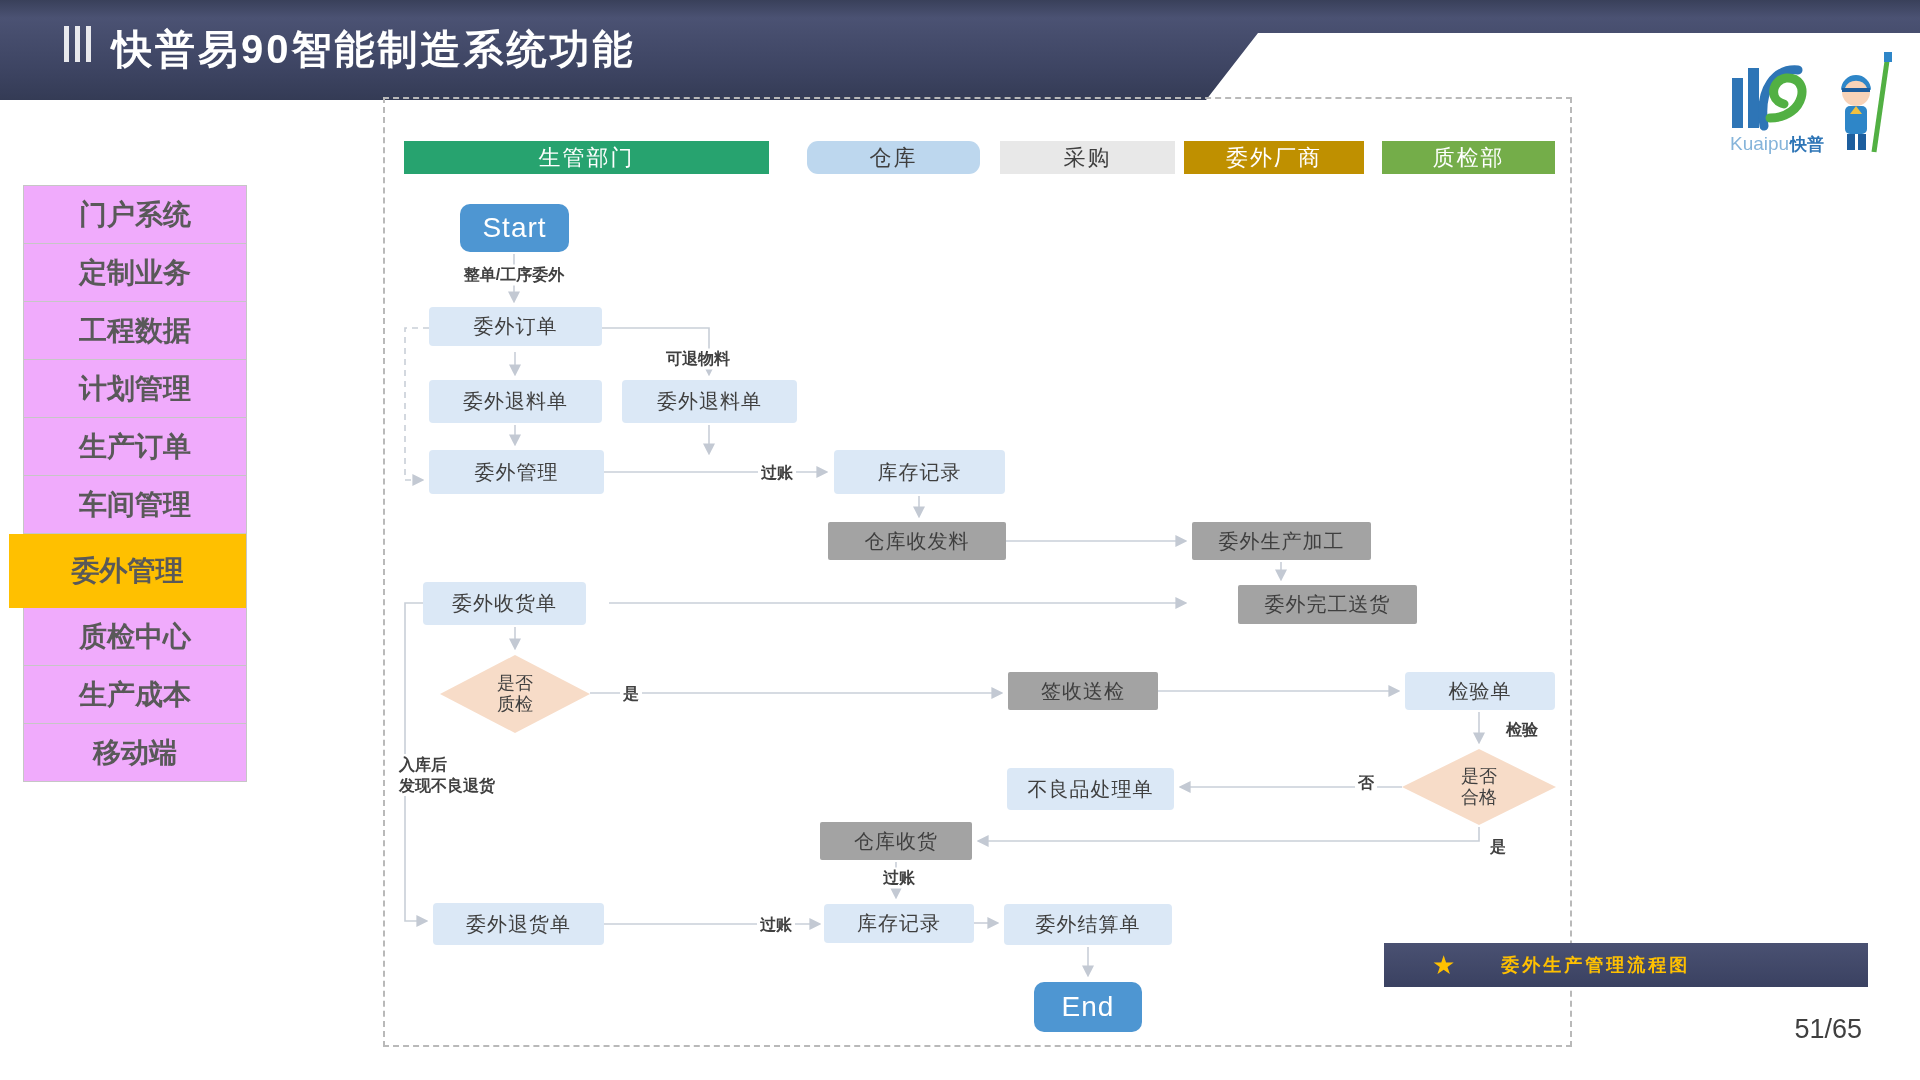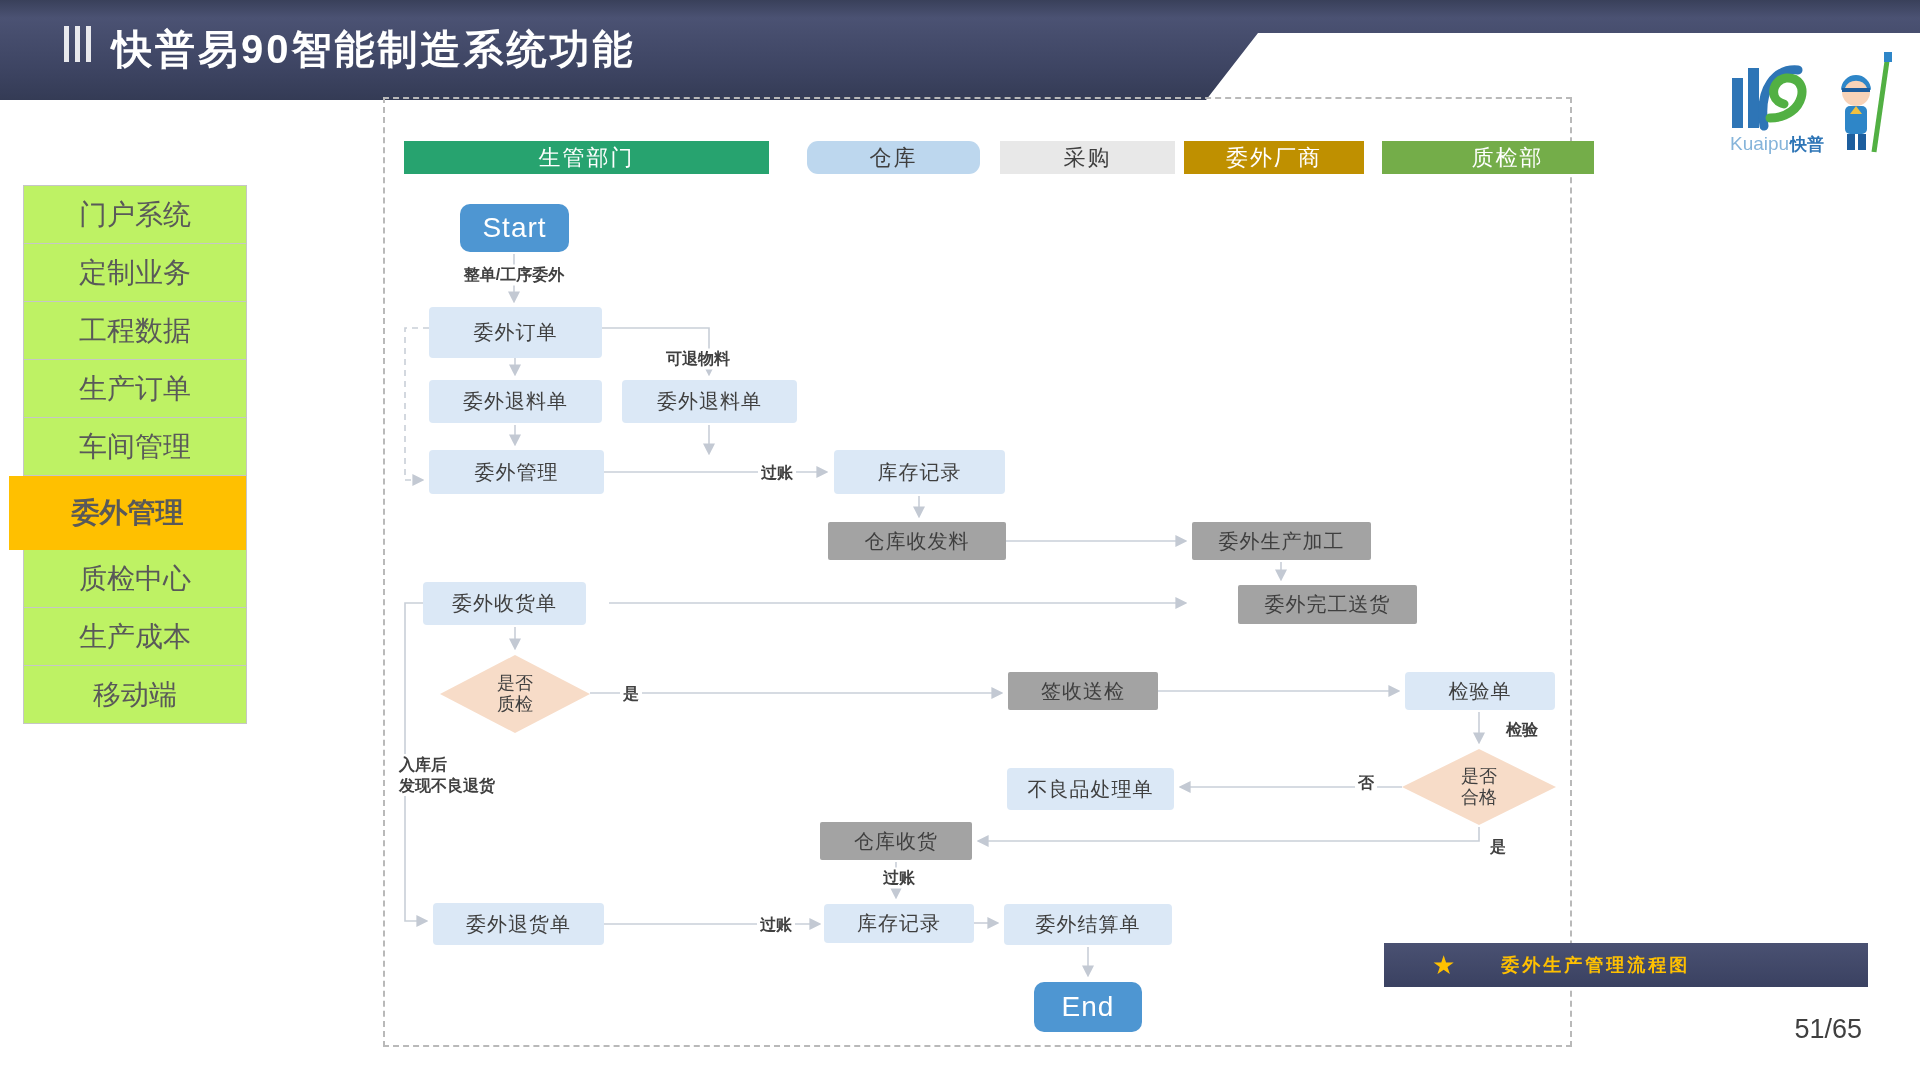--- a/index.html
+++ b/index.html
@@ -35,7 +35,7 @@
   .col.white{color:#ffffff;}
   .col.dark{color:#3f3f3f;}
   .c0{background:#27A36F;} .c1{background:#BDD7EE;} .c2{background:#E8E8E8;}
-  .c3{background:#BF9000;} .c4{background:#74AD49;padding-left:39px;}
+  .c3{background:#BF9000;} .c4{background:#74AD49;}
 
   .node{position:absolute;display:flex;align-items:center;justify-content:center;
         font-size:20px;color:#3f3f3f;letter-spacing:1px;box-sizing:border-box;}

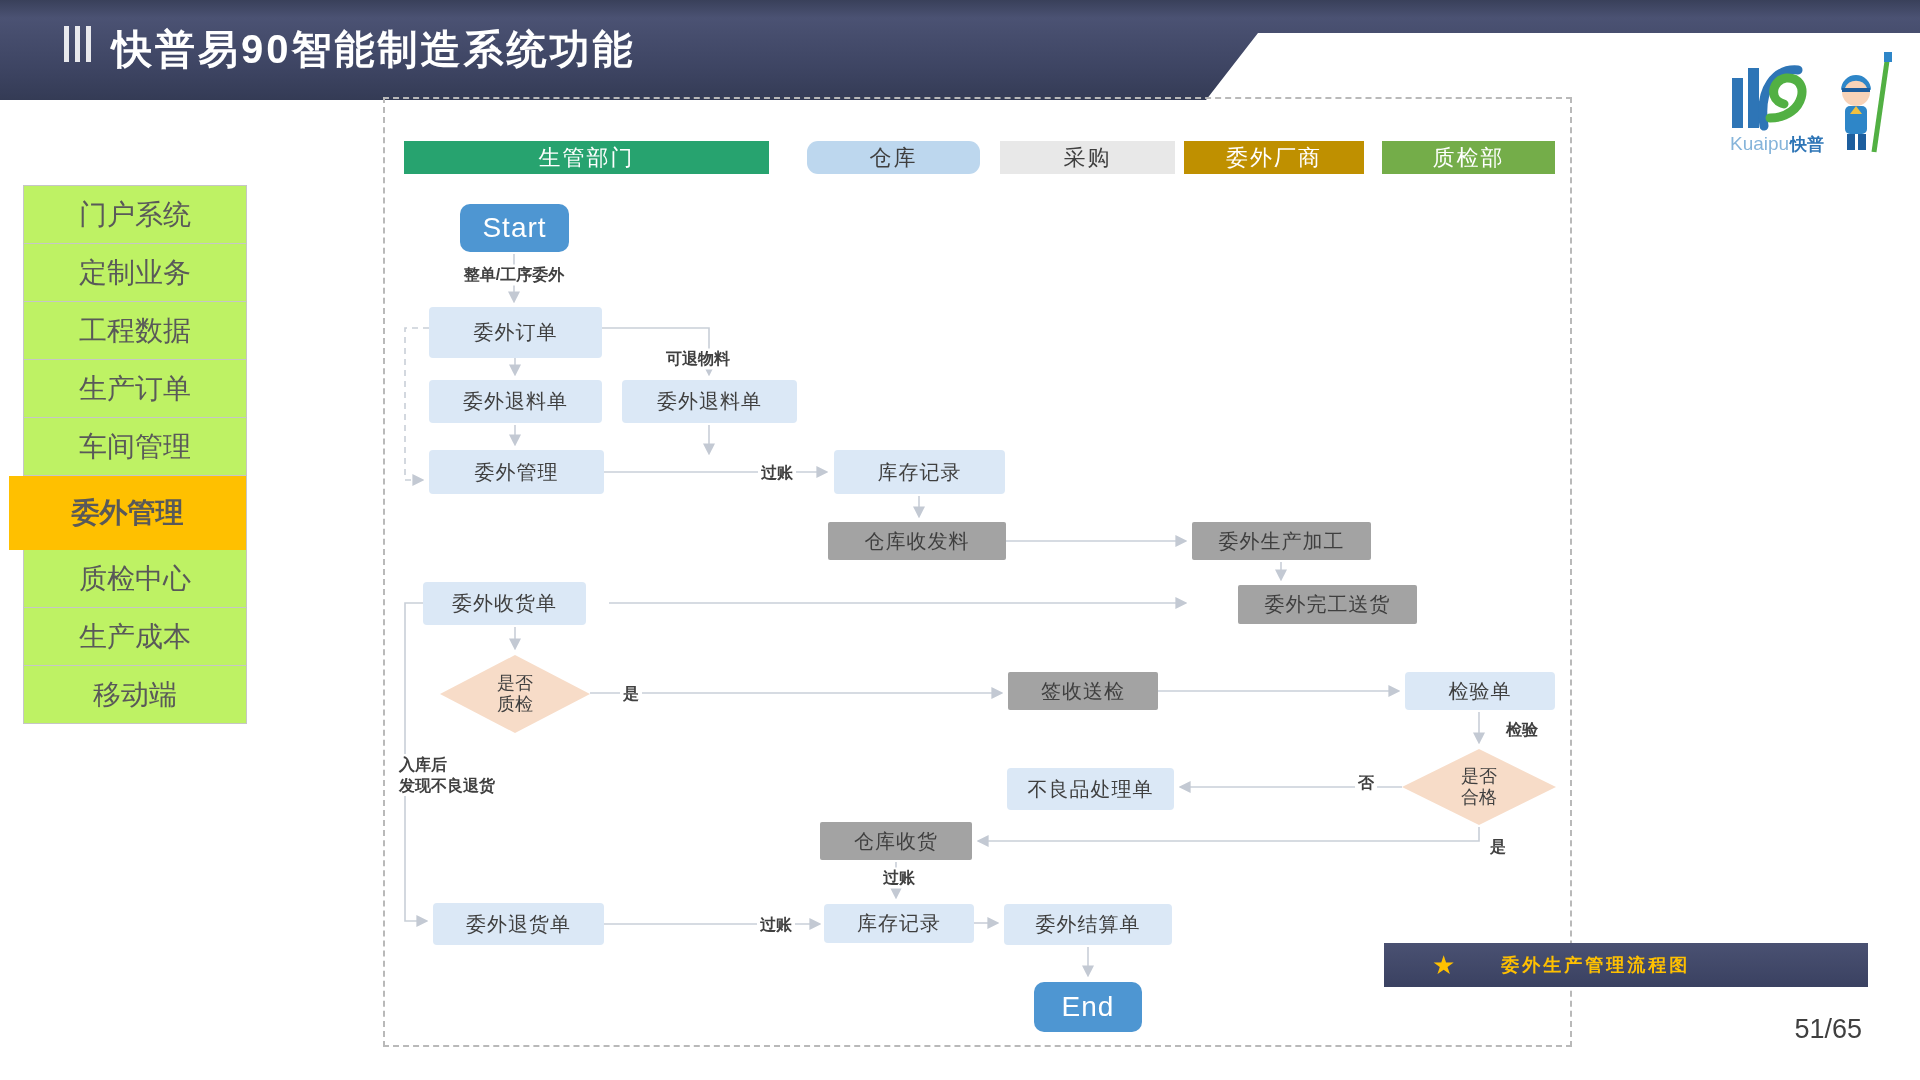--- a/index.html
+++ b/index.html
@@ -21,7 +21,7 @@
   
   .sidebar{position:absolute;left:23px;top:185px;width:222px;border:1px solid #c6c6c6;background:#fff;}
   .side-item{height:57px;border-bottom:1px solid #c6c6c6;display:flex;align-items:center;
-             justify-content:center;font-size:28px;color:#595959;cursor:pointer;background:#bef264;}
+             justify-content:center;font-size:28px;color:#595959;cursor:pointer;background:#f0abfc;font-weight:bold;}
   .side-item:last-child{border-bottom:none;}
   .side-item.active{position:relative;margin-left:-15px;width:237px;height:74px;
              background:#FFC000;font-weight:bold;border-bottom:none;z-index:2;}

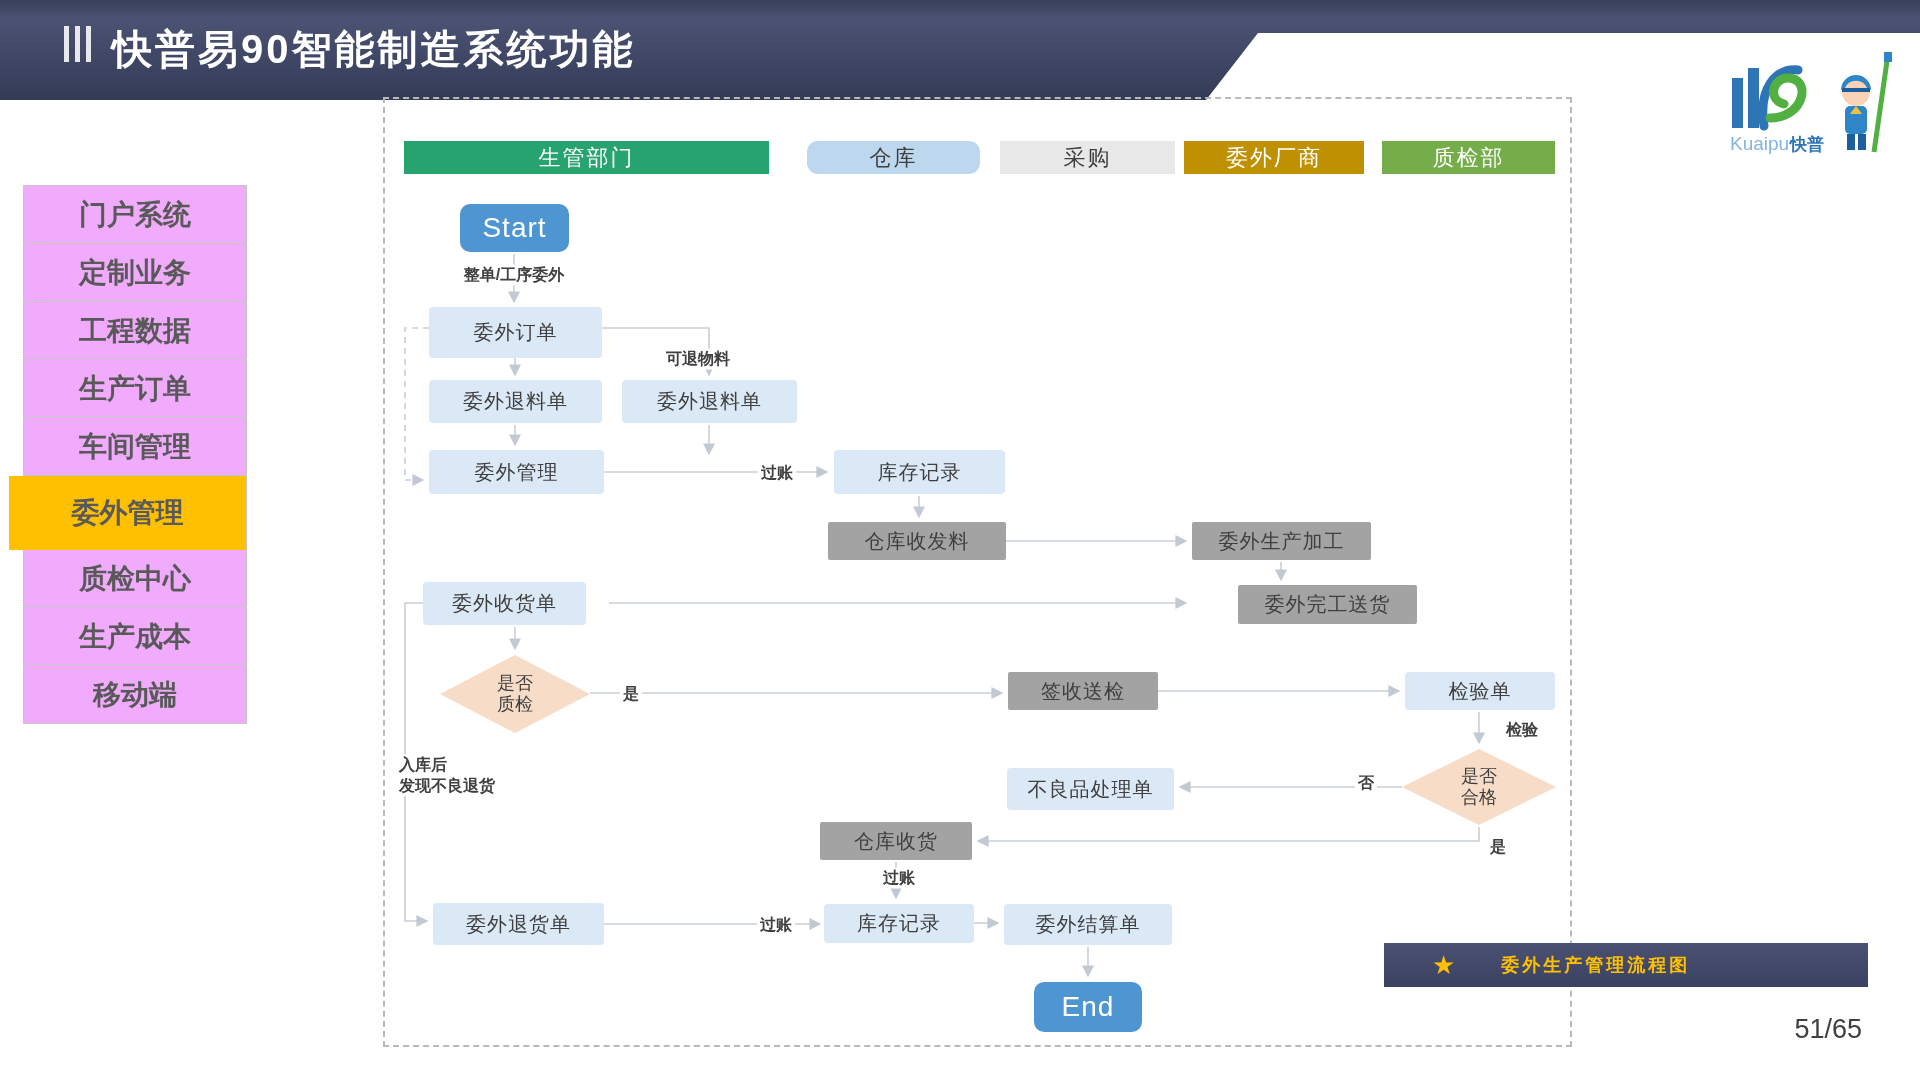--- a/index.html
+++ b/index.html
@@ -147,7 +147,7 @@
     <div class="col c4 white" style="left:997px;top:42px;width:173px;">质检部</div>
 
     <div class="node startend" style="left:75px;top:105px;width:109px;height:48px;">Start</div>
-    <div class="node blue" style="left:44px;top:208px;width:173px;height:51px;">委外订单</div>
+    <div class="node blue" style="left:44px;top:208px;width:173px;height:39px;">委外订单</div>
     <div class="node blue" style="left:44px;top:281px;width:173px;height:43px;">委外退料单</div>
     <div class="node blue" style="left:237px;top:281px;width:175px;height:43px;">委外退料单</div>
     <div class="node blue" style="left:44px;top:351px;width:175px;height:44px;">委外管理</div>

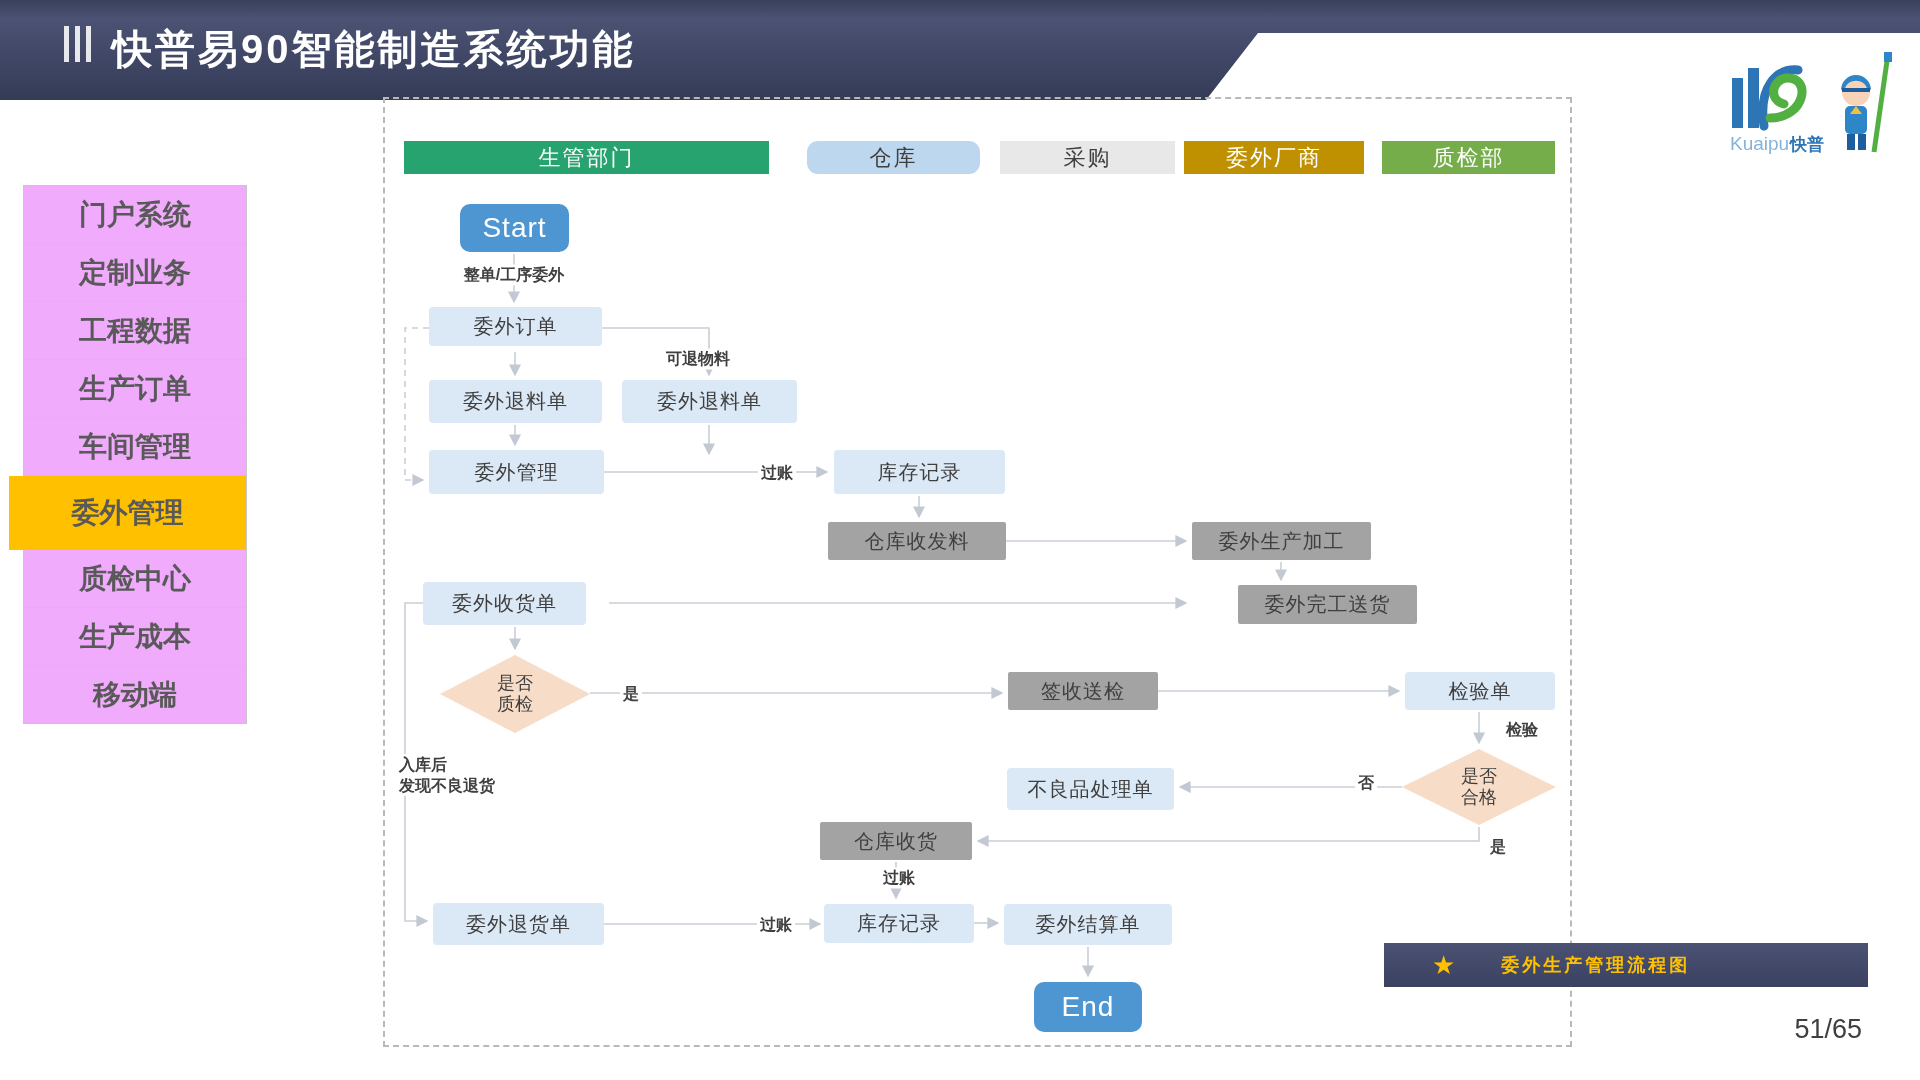--- a/index.html
+++ b/index.html
@@ -96,6 +96,7 @@
     <div class="side-item">门户系统</div>
     <div class="side-item">定制业务</div>
     <div class="side-item">工程数据</div>
+    <div class="side-item">计划管理</div>
     <div class="side-item">生产订单</div>
     <div class="side-item">车间管理</div>
     <div class="side-item active">委外管理</div>

